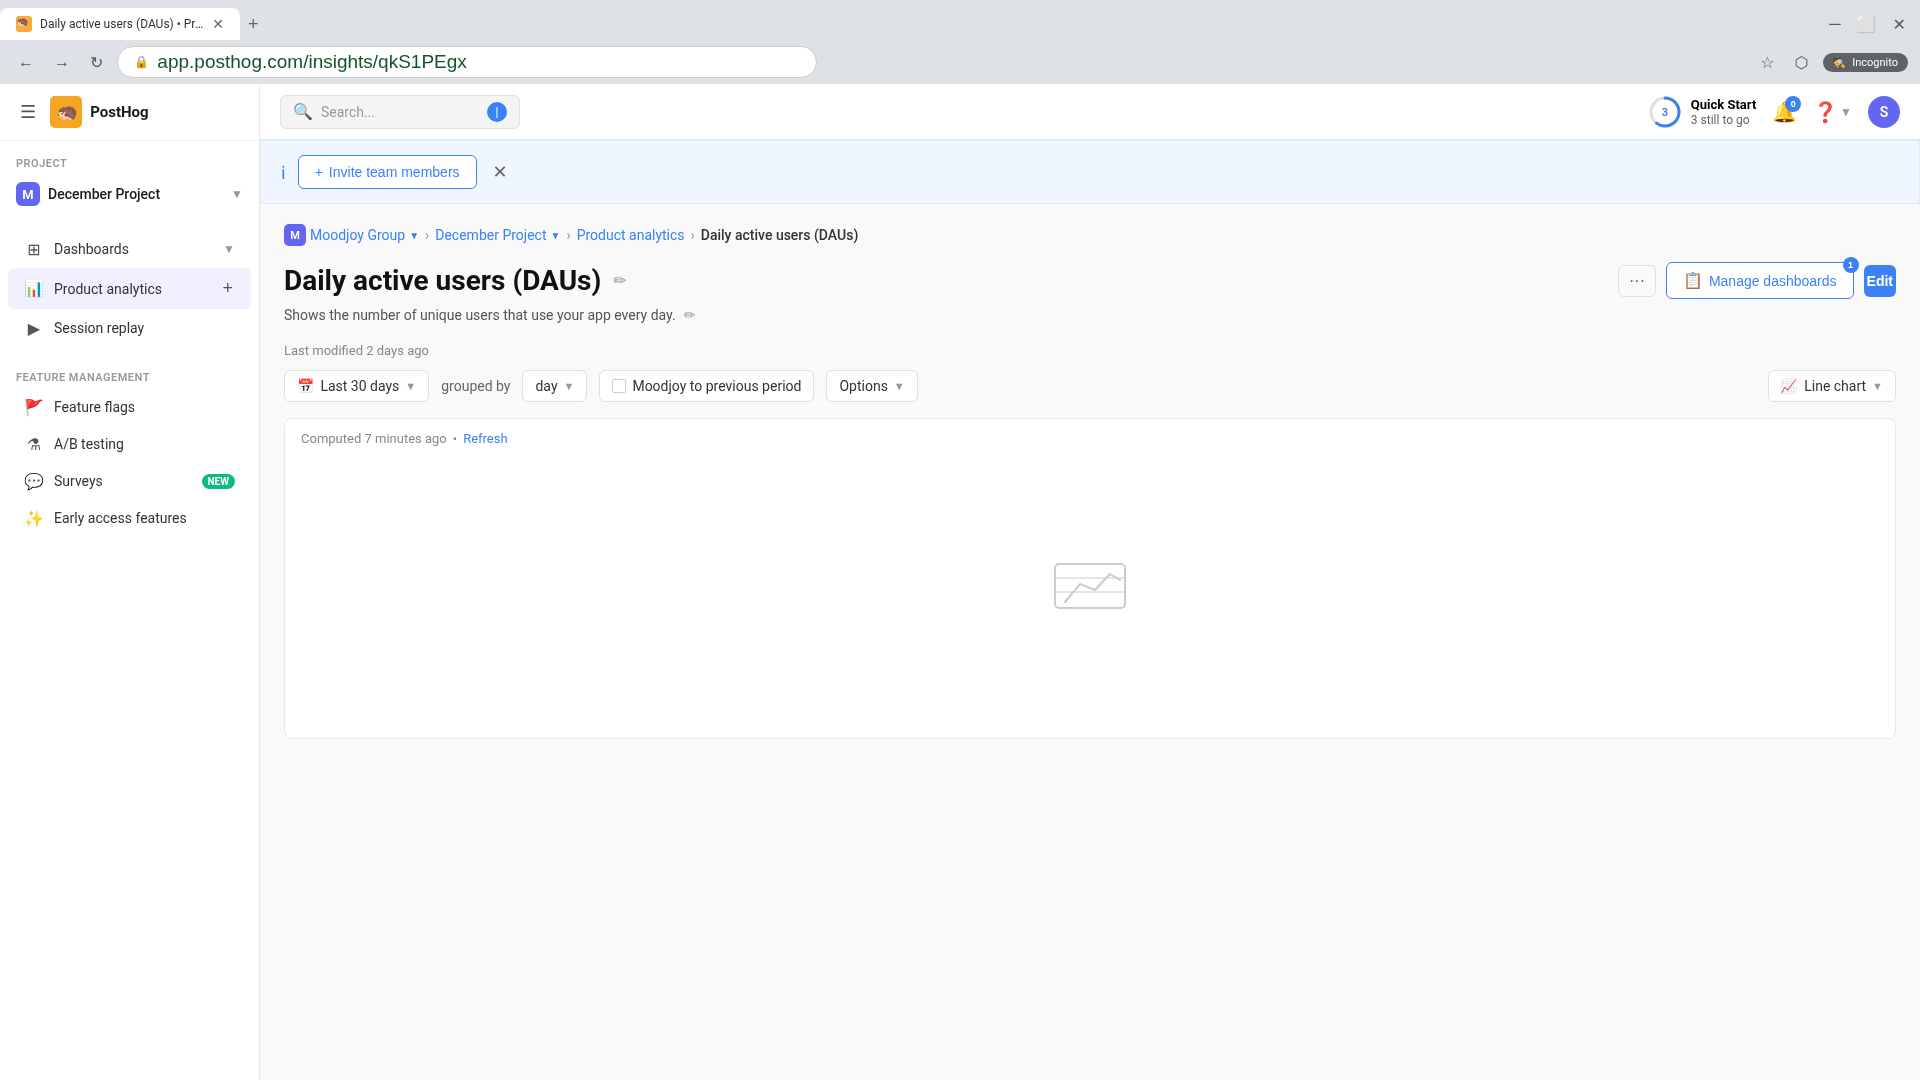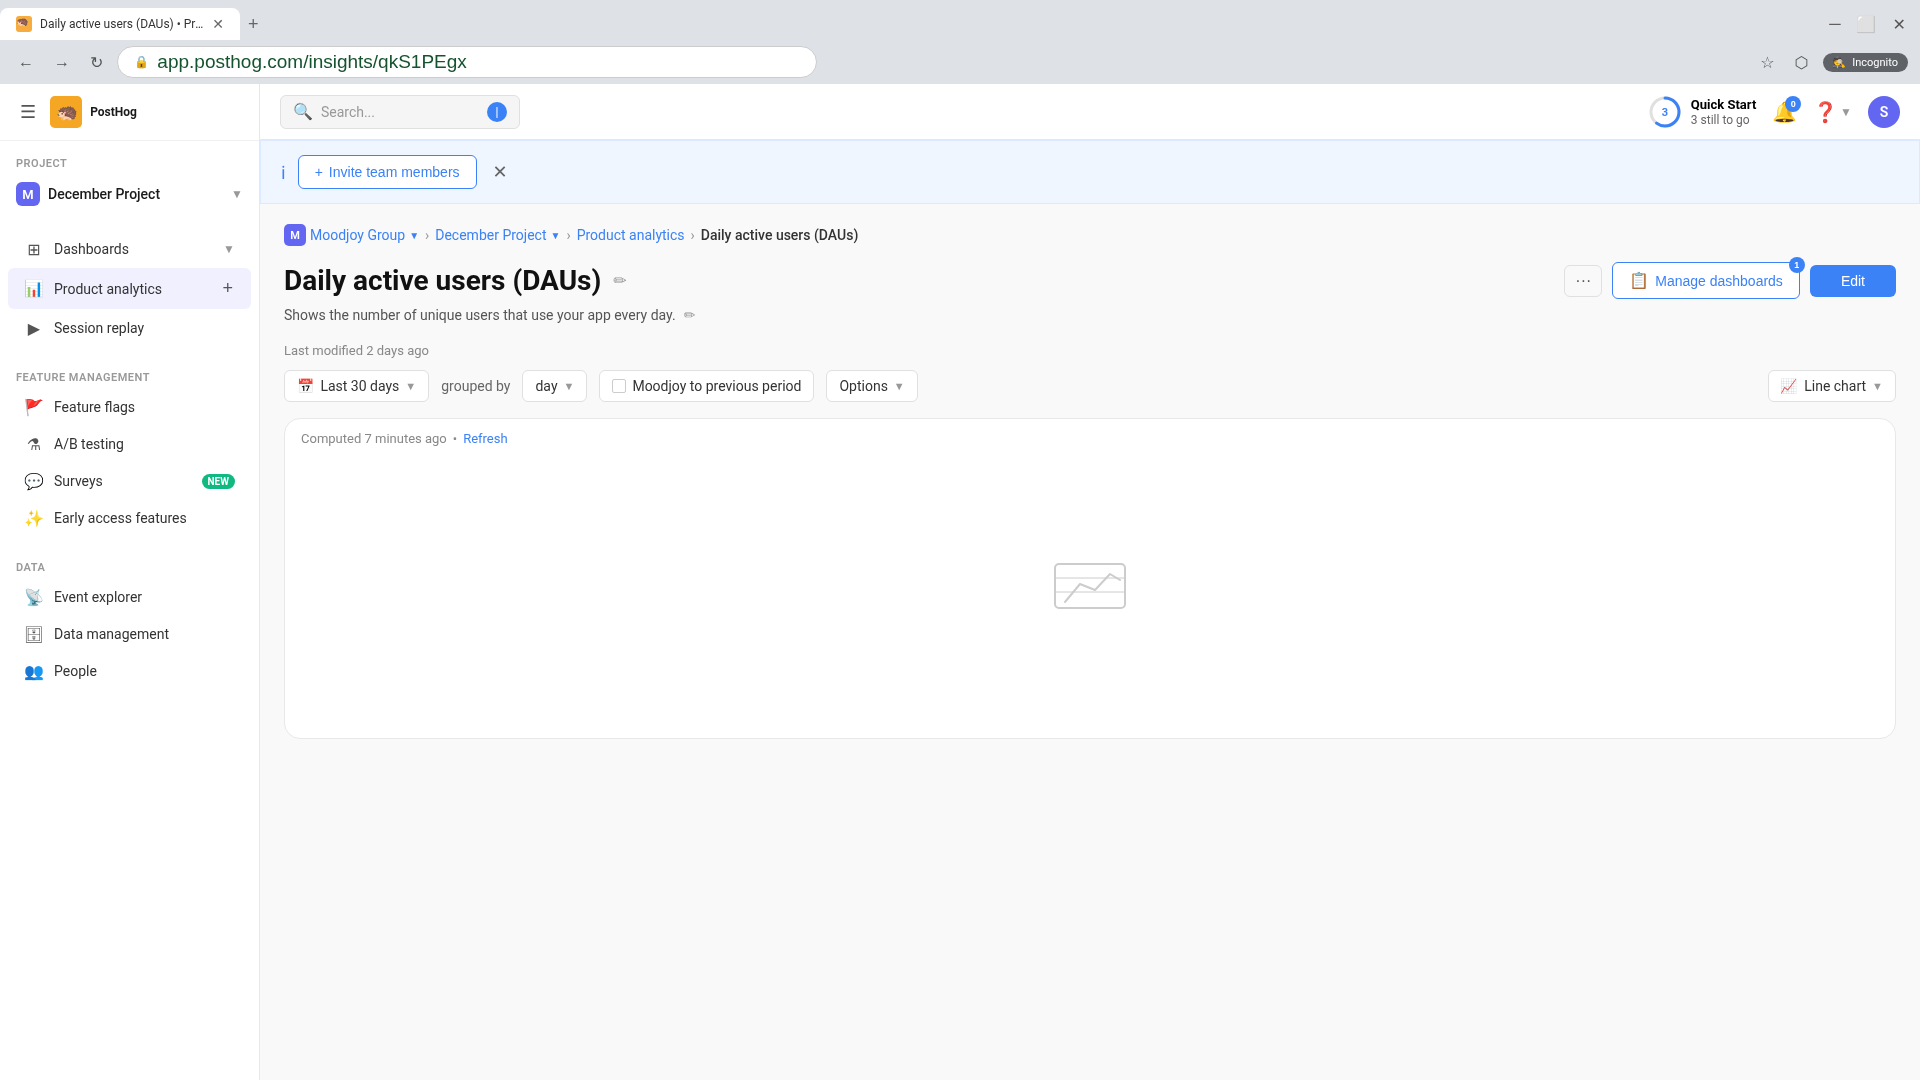--- a/index.html
+++ b/index.html
@@ -34,7 +34,7 @@
     .hamburger-btn { background: none; border: none; cursor: pointer; font-size: 18px; color: #555; padding: 4px; }
     .posthog-logo { display: flex; align-items: center; gap: 8px; }
     .logo-icon { width: 32px; height: 32px; }
-    .logo-text { font-size: 12px; font-weight: 700; color: #1a1a1a; }
+    .logo-text { font-size: 15px; font-weight: 700; color: #1a1a1a; }
 
     .sidebar-section { padding: 8px 0; }
     .sidebar-section-label { font-size: 11px; font-weight: 600; color: #999; padding: 8px 16px 4px; text-transform: uppercase; letter-spacing: 0.5px; }

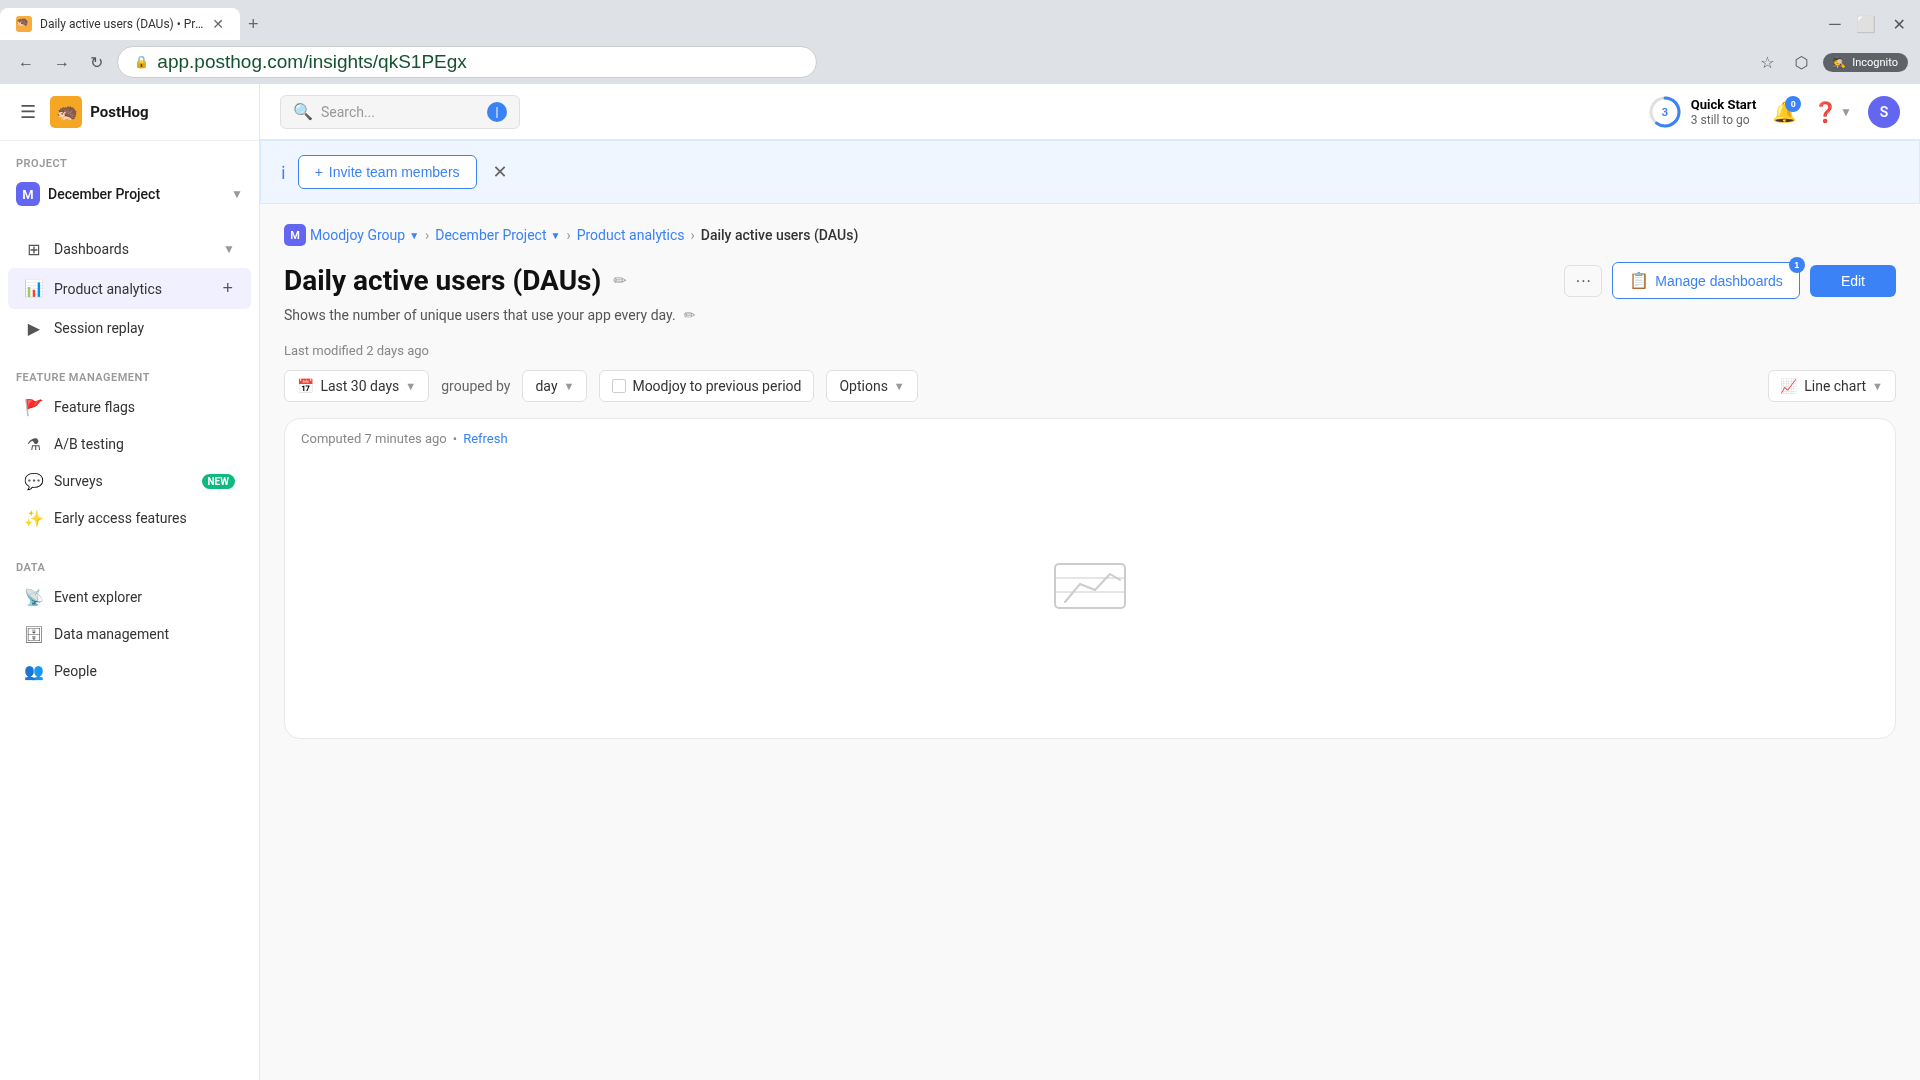--- a/index.html
+++ b/index.html
@@ -97,7 +97,7 @@
     .more-btn { background: none; border: 1px solid #e0e0e0; border-radius: 6px; padding: 6px 10px; cursor: pointer; color: #555; font-size: 16px; }
     .manage-dashboards-btn { display: flex; align-items: center; gap: 6px; background: white; border: 1px solid #3b82f6; color: #3b82f6; font-size: 14px; font-weight: 500; padding: 8px 16px; border-radius: 6px; cursor: pointer; position: relative; }
     .manage-badge { position: absolute; top: -6px; right: -6px; background: #3b82f6; color: white; font-size: 9px; font-weight: 700; width: 16px; height: 16px; border-radius: 50%; display: flex; align-items: center; justify-content: center; }
-    .edit-btn { background: #3b82f6; color: white; border: none; border-radius: 6px; padding: 8px 31px; font-size: 14px; font-weight: 400; cursor: pointer; }
+    .edit-btn { background: #3b82f6; color: white; border: none; border-radius: 6px; padding: 8px 3px; font-size: 14px; font-weight: 700; cursor: pointer; }
 
     .page-description { display: flex; align-items: center; gap: 8px; margin-bottom: 20px; }
     .description-text { font-size: 14px; color: #555; }

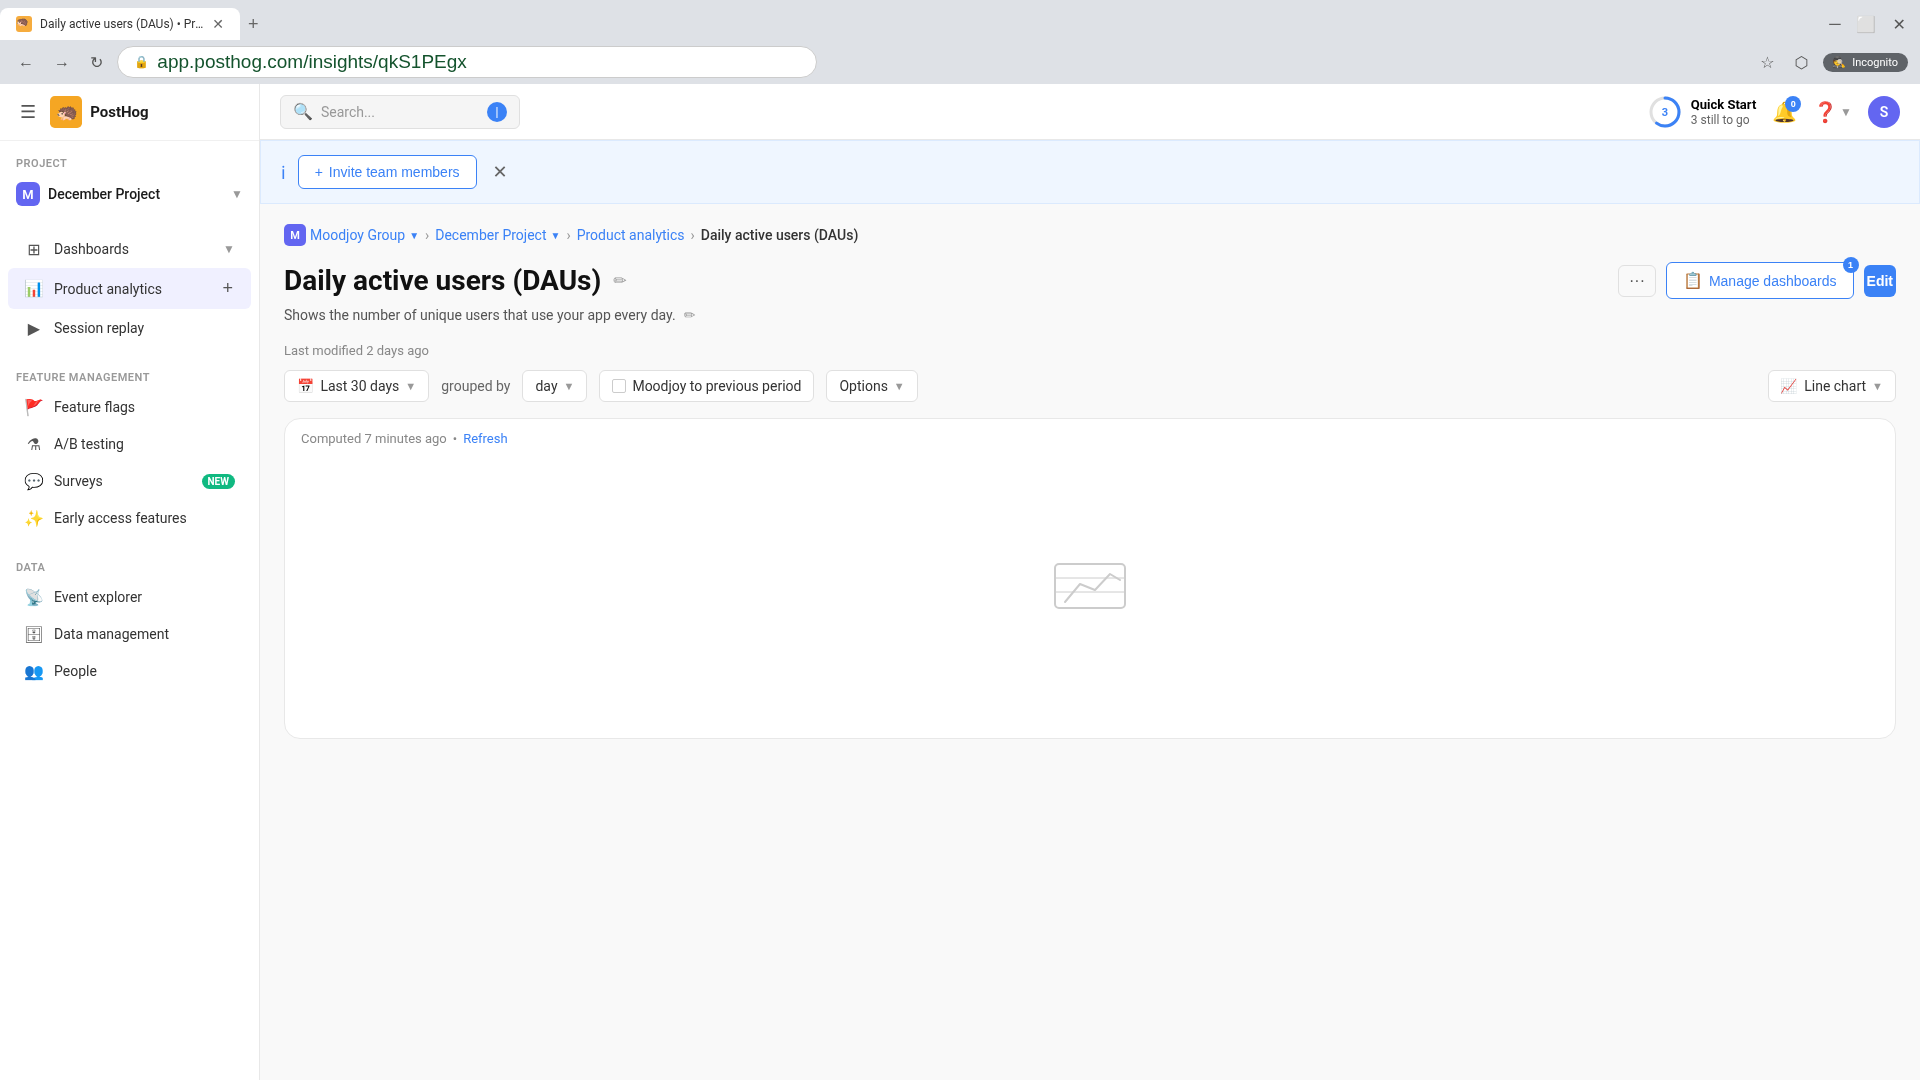--- a/index.html
+++ b/index.html
@@ -116,7 +116,7 @@
     .options-dropdown { display: flex; align-items: center; gap: 6px; background: white; border: 1px solid #e0e0e0; border-radius: 6px; padding: 7px 12px; font-size: 14px; color: #333; cursor: pointer; }
 
     
-    .chart-container { background: white; border: 1px solid #e8e8e8; border-radius: 16px; overflow: hidden; }
+    .chart-container { background: white; border: 1px solid #e8e8e8; border-radius: 8px; overflow: hidden; }
     .chart-meta { padding: 12px 16px; font-size: 13px; color: #888; display: flex; align-items: center; gap: 6px; }
     .refresh-link { color: #3b82f6; cursor: pointer; text-decoration: none; }
     .chart-body { padding: 20px; display: flex; align-items: center; justify-content: center; min-height: 280px; }

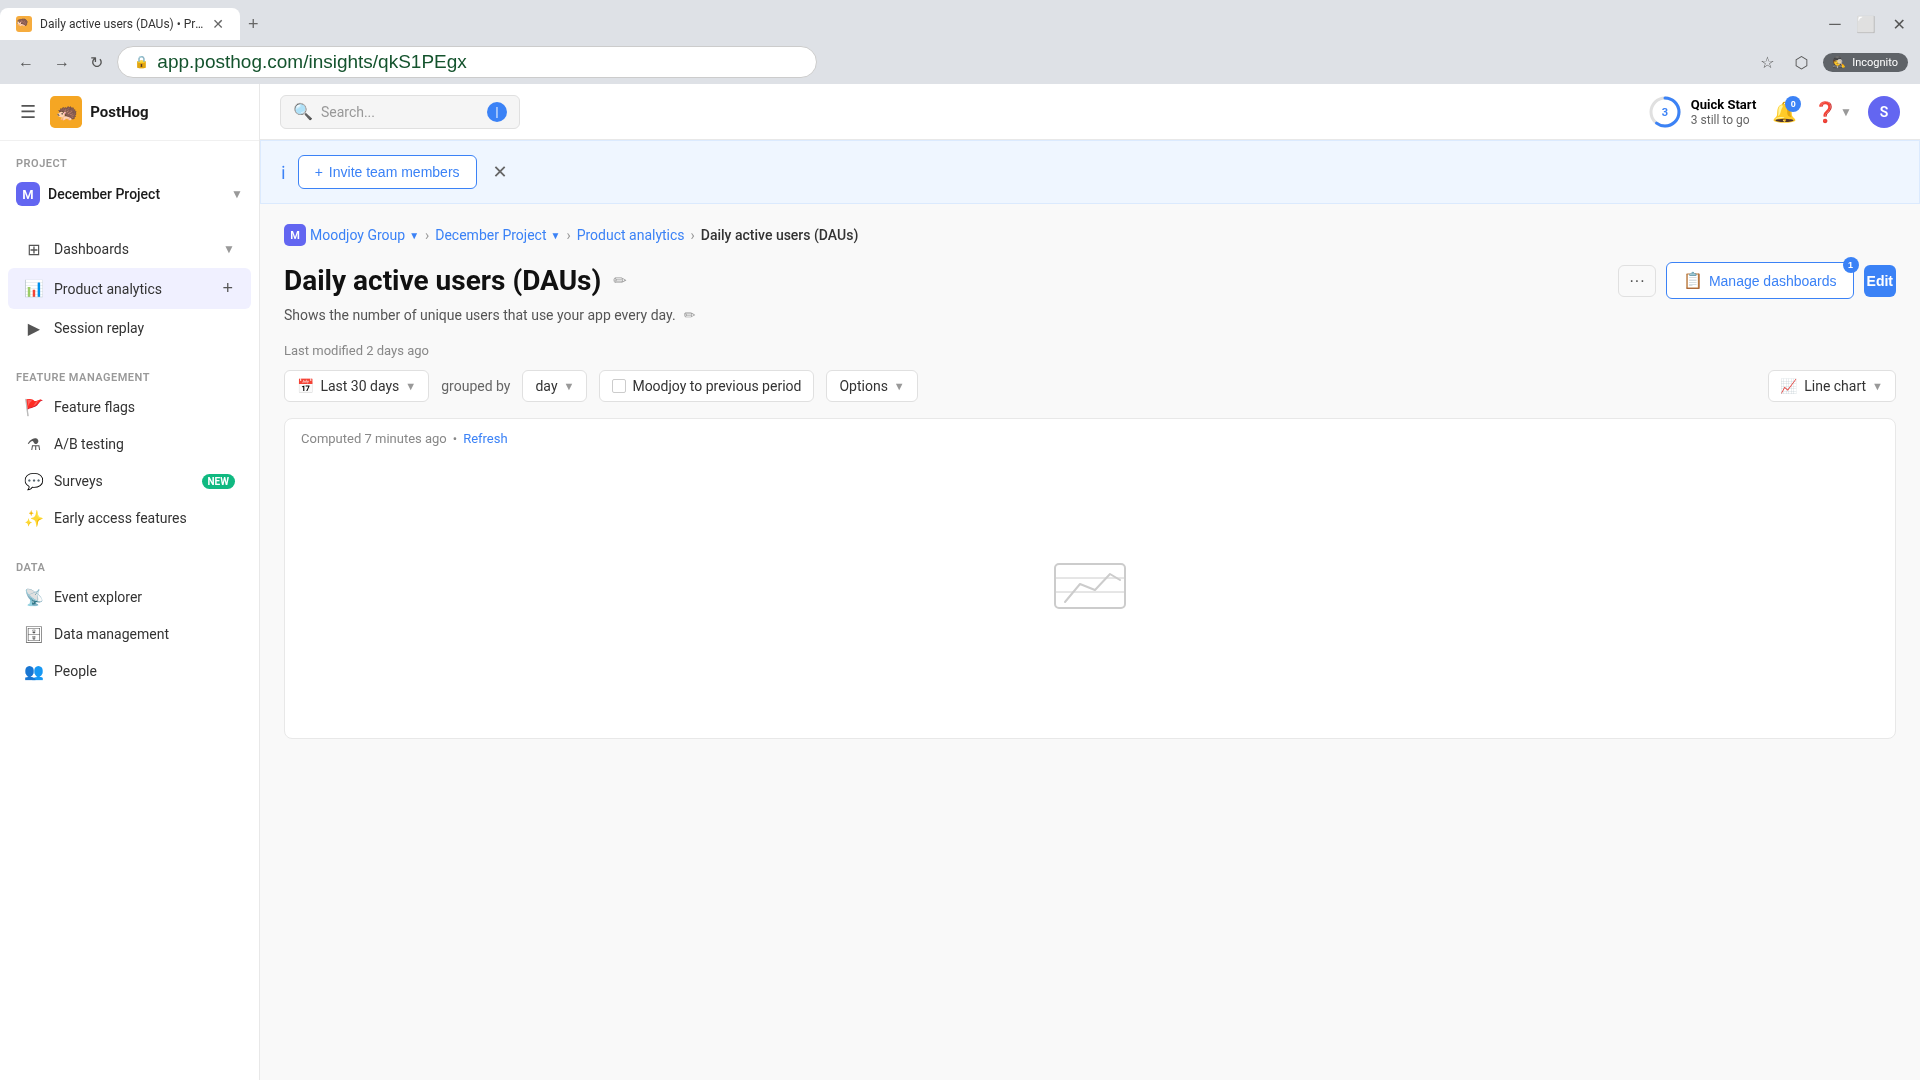--- a/index.html
+++ b/index.html
@@ -232,21 +232,6 @@
         </div>
       </div>
 
-      <div class="sidebar-section">
-        <div class="sidebar-section-label">DATA</div>
-        <div class="sidebar-item">
-          <span class="sidebar-item-icon">📡</span>
-          <span class="sidebar-item-label">Event explorer</span>
-        </div>
-        <div class="sidebar-item">
-          <span class="sidebar-item-icon">🗄</span>
-          <span class="sidebar-item-label">Data management</span>
-        </div>
-        <div class="sidebar-item">
-          <span class="sidebar-item-icon">👥</span>
-          <span class="sidebar-item-label">People</span>
-        </div>
-      </div>
 
     </div>
   </div>

